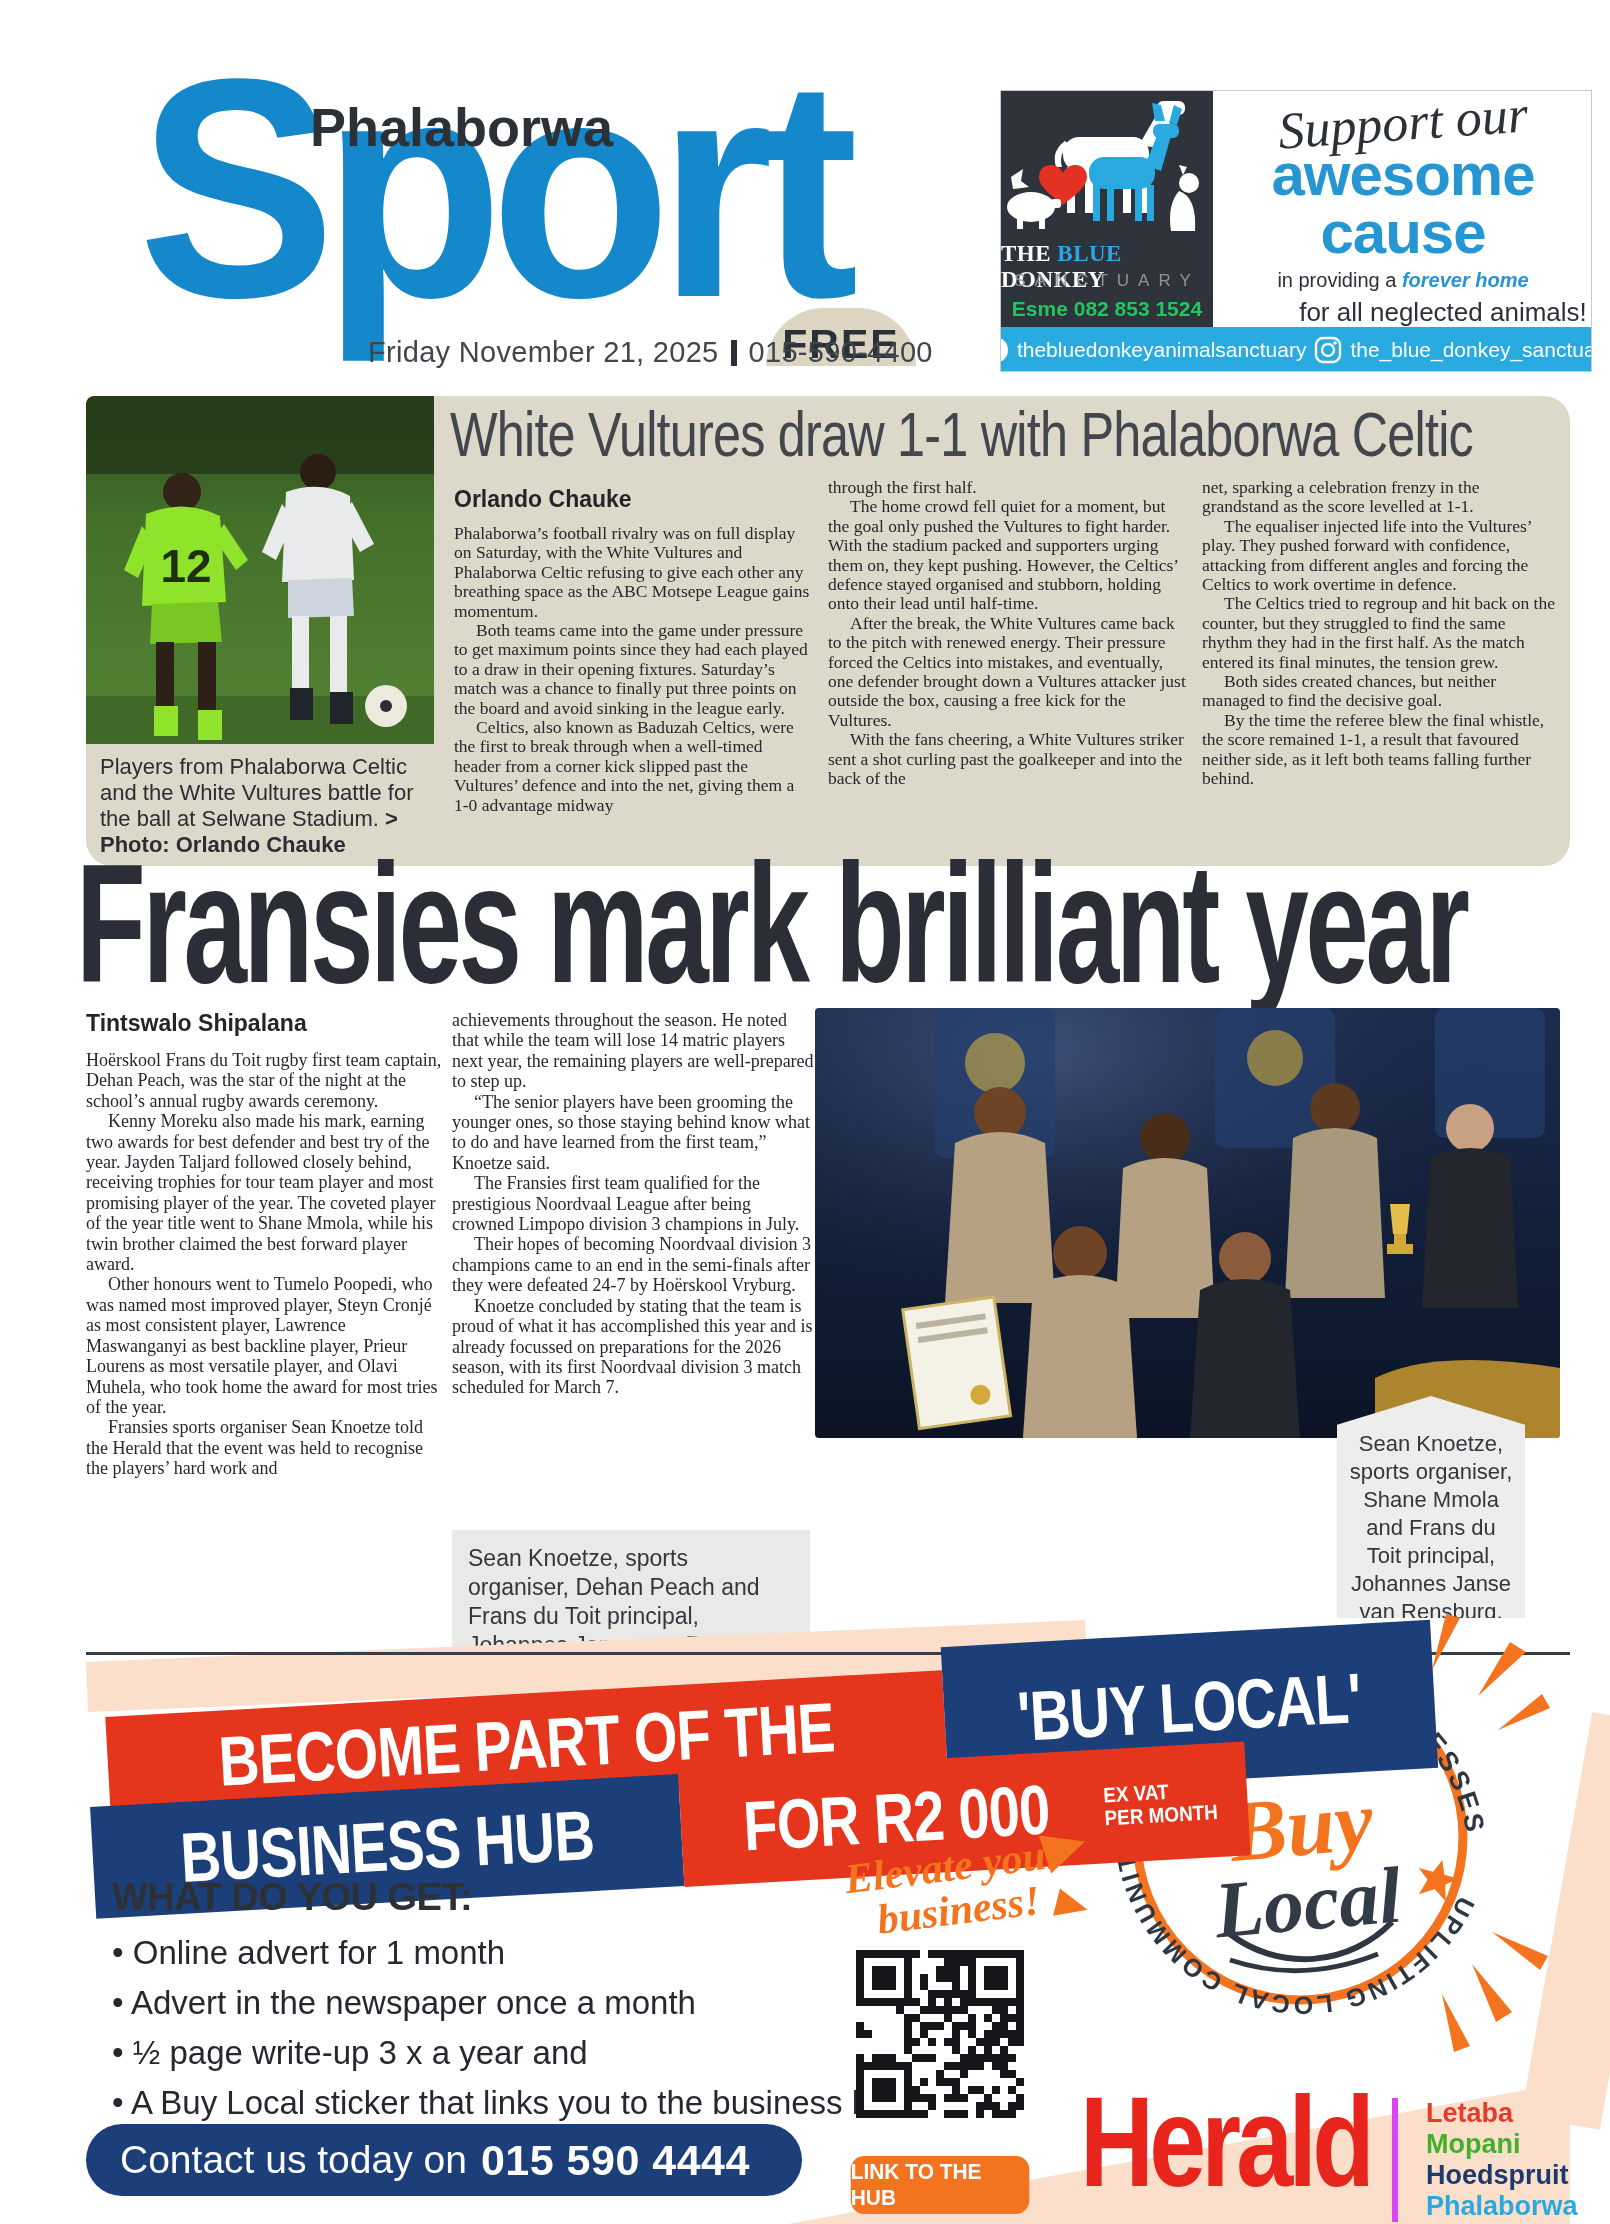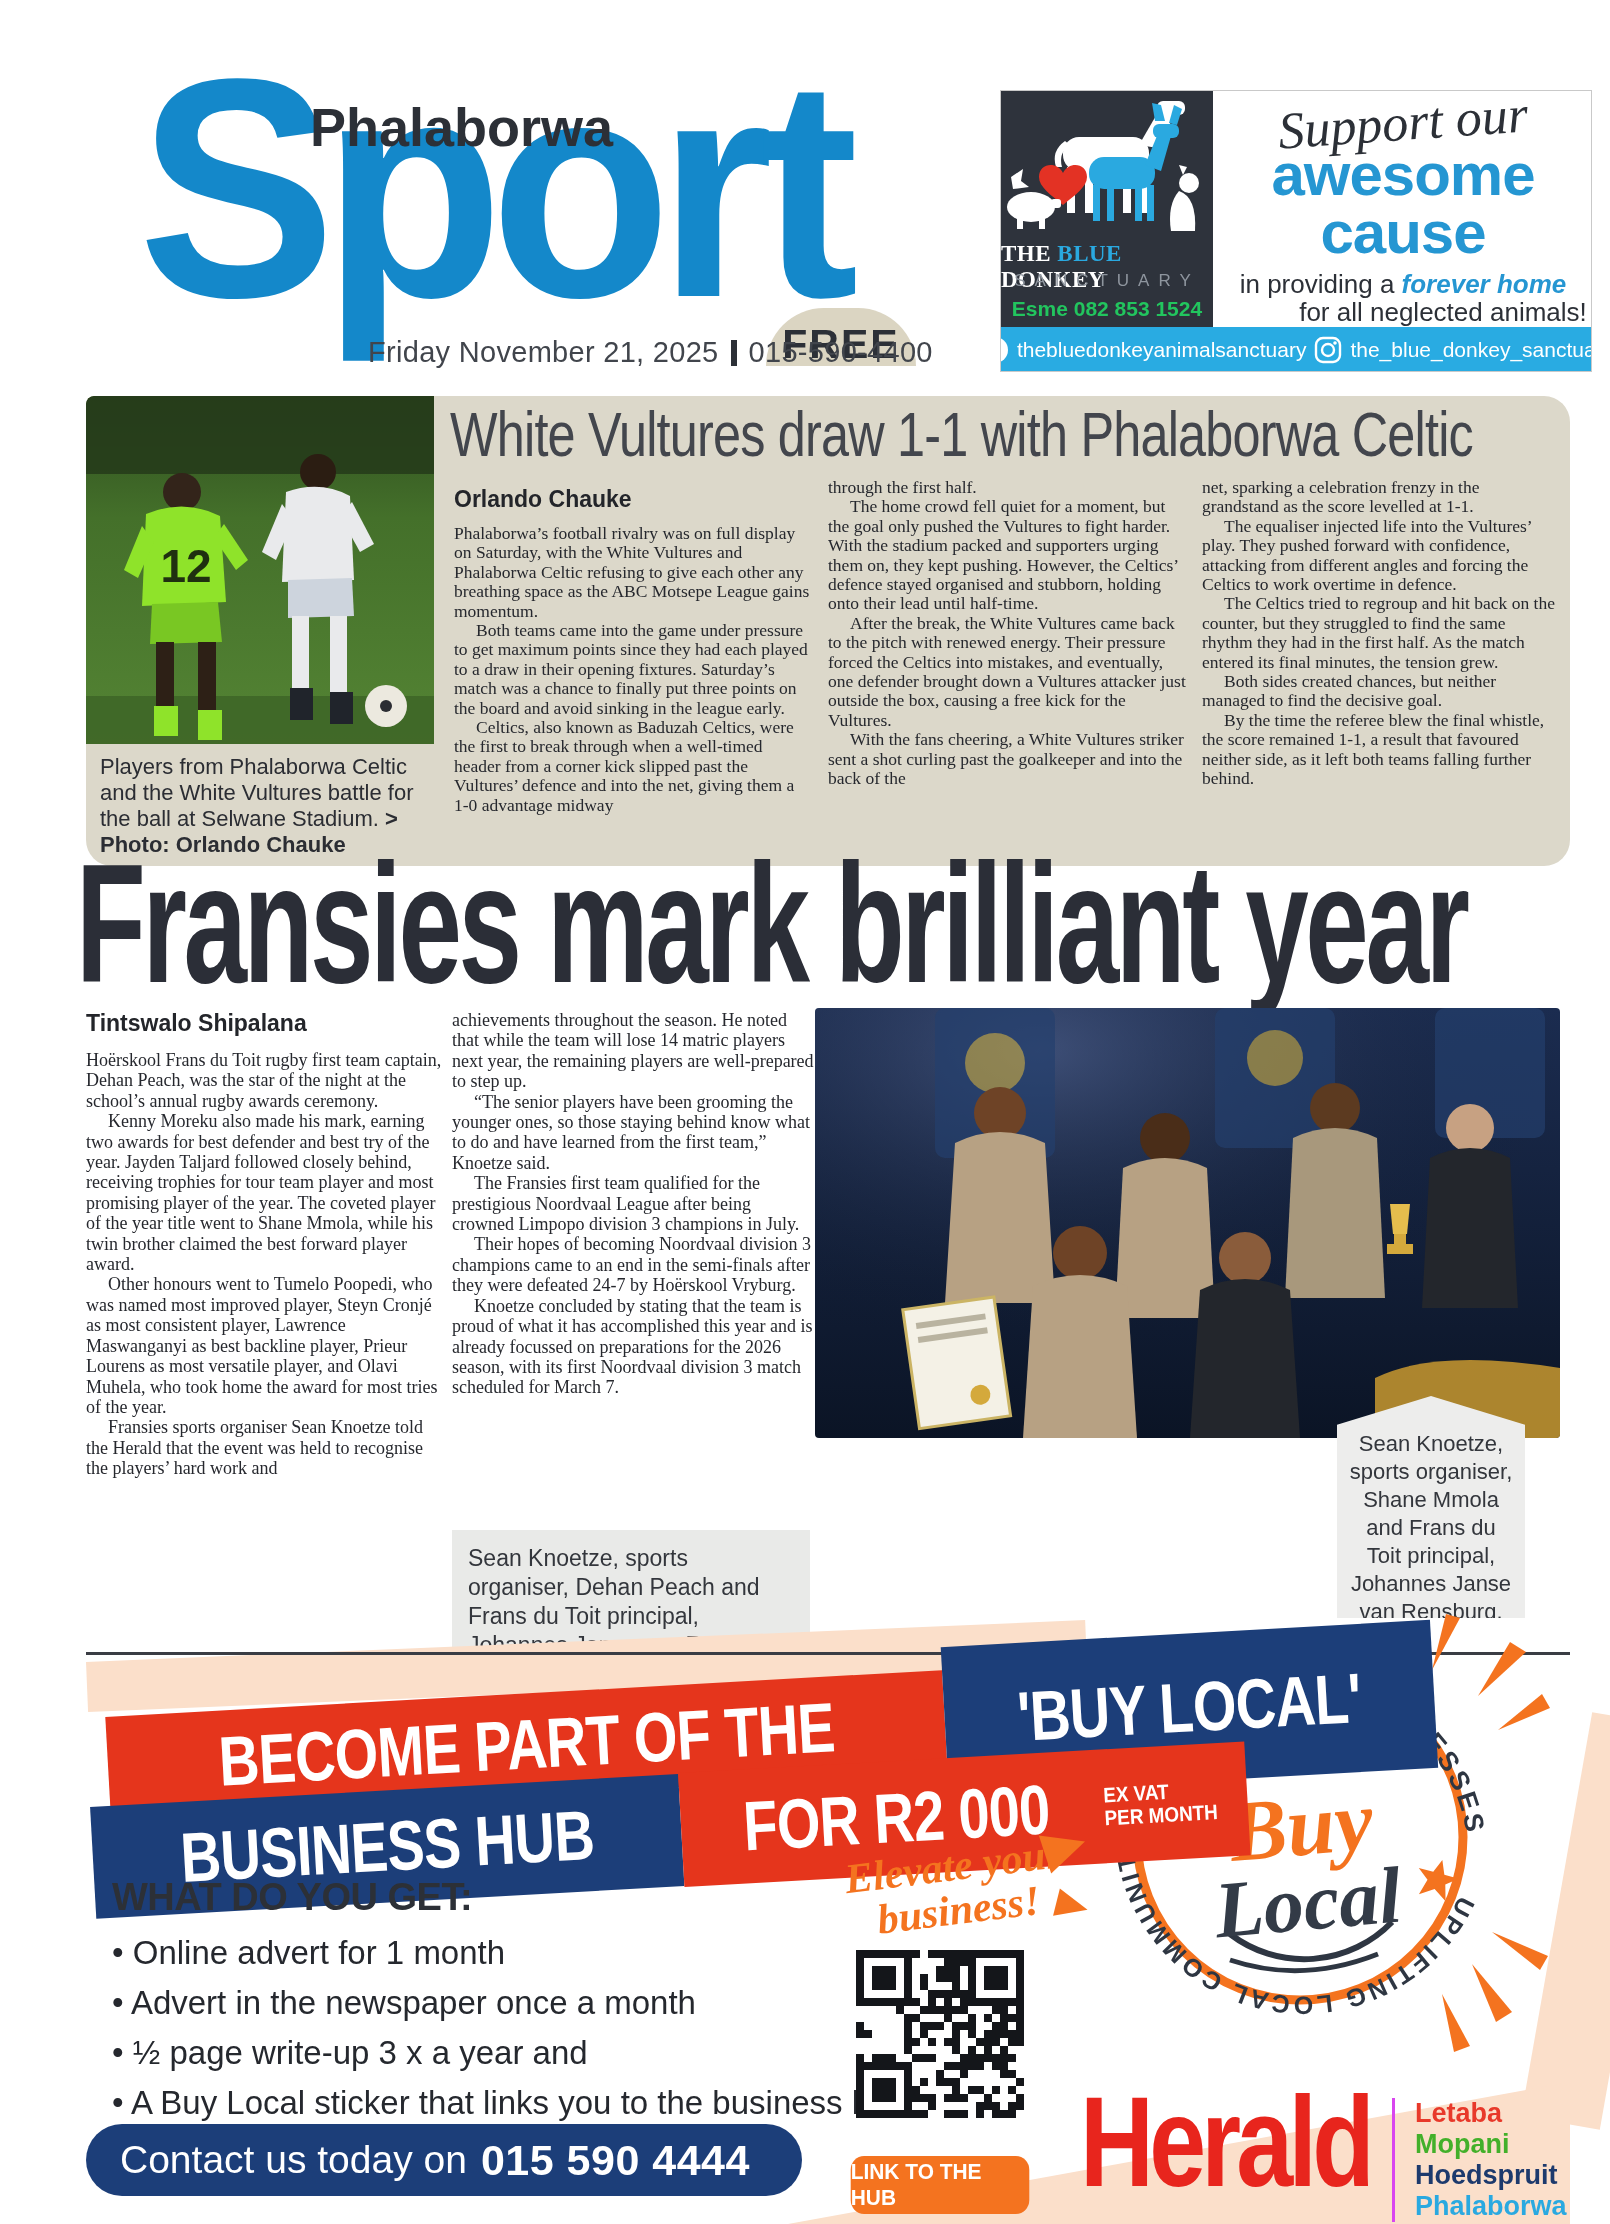--- a/index.html
+++ b/index.html
@@ -37,7 +37,7 @@
     color:#2596d2;letter-spacing:-1px;line-height:1;}
   .dk-cause{position:absolute;left:0;top:112px;width:380px;font-size:60px;font-weight:800;
     color:#2596d2;letter-spacing:-1px;line-height:1;}
-  .dk-prov{position:absolute;left:0;top:178px;width:380px;font-size:26px;color:#2c3037;}
+  .dk-prov{position:absolute;left:0;top:178px;width:380px;font-size:20px;color:#2c3037;}
   .dk-prov b{color:#2596d2;font-style:italic;}
   .dk-anim{position:absolute;left:0;top:206px;width:380px;font-size:26px;color:#2c3037;padding-left:40px;}
   .soc-icon{display:inline-flex;align-items:center;}

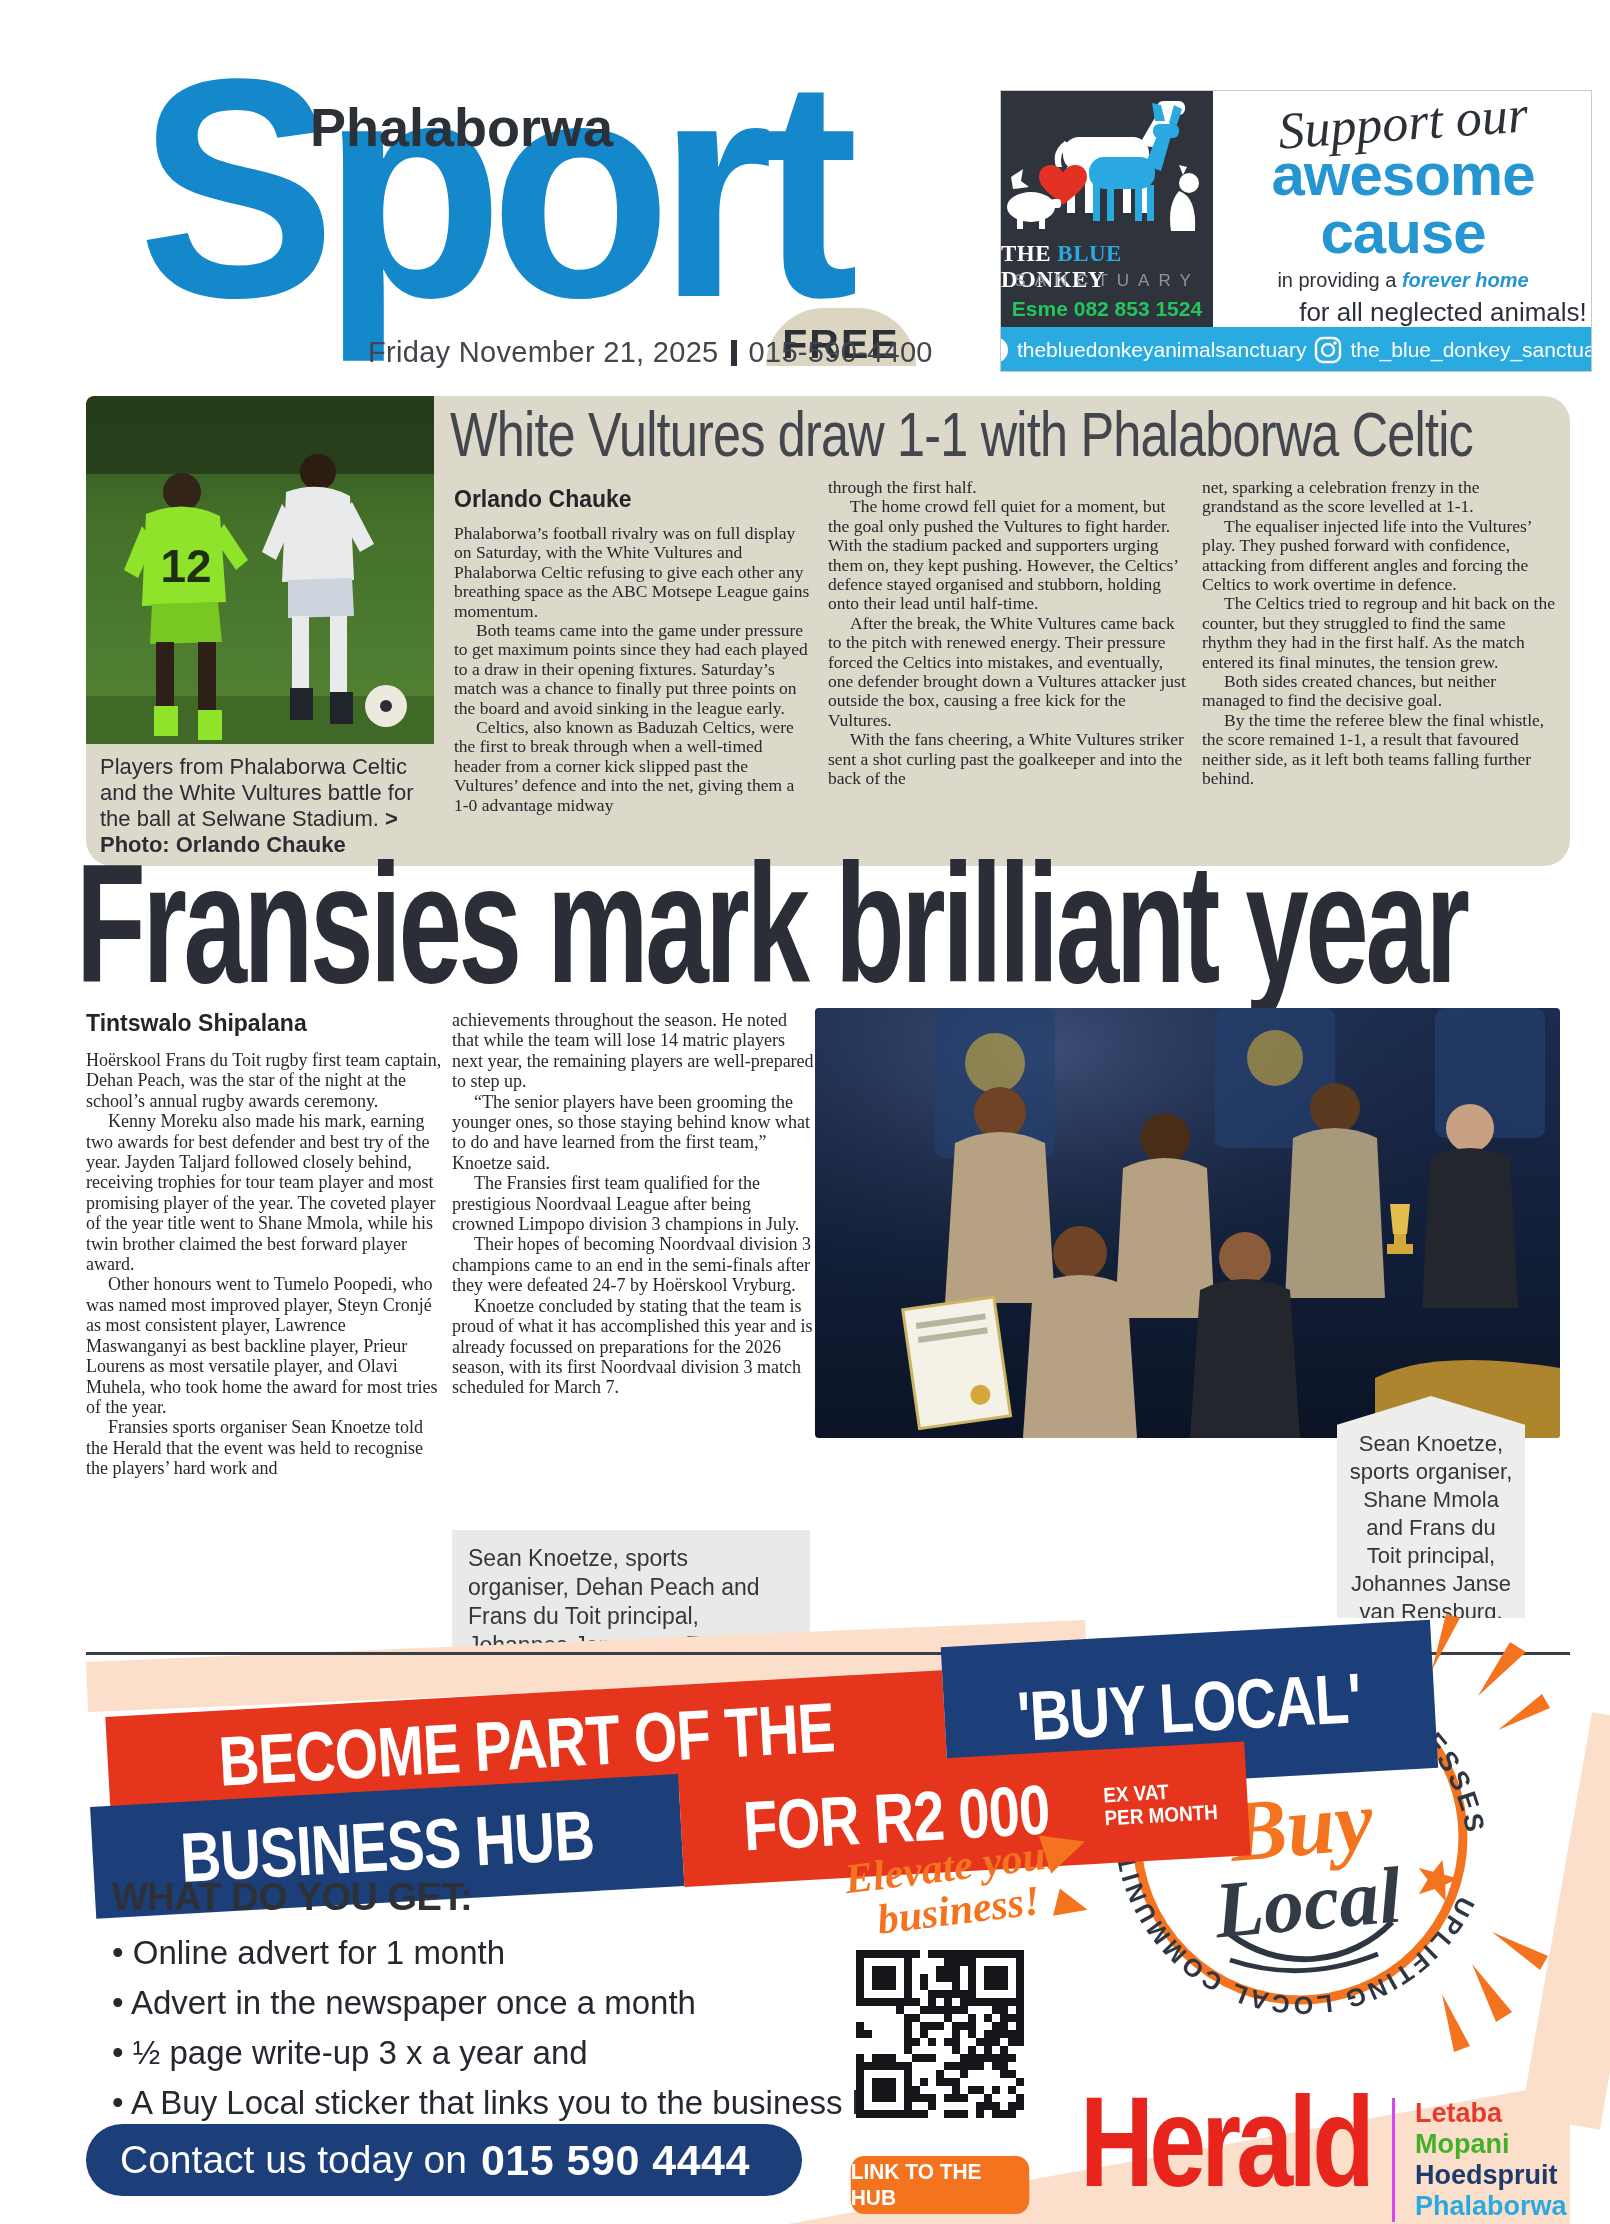--- a/index.html
+++ b/index.html
@@ -120,7 +120,7 @@
 
   .herald{left:1080px;top:2078px;font-size:128px;font-weight:800;color:#e8251d;letter-spacing:-6px;
     transform:scaleX(0.8);transform-origin:left top;line-height:1;z-index:4;}
-  .regions{left:1392px;top:2098px;border-left:3px solid #d946ef;padding-left:20px;z-index:4;}
+  .regions{left:1392px;top:2098px;border-left:6px solid #d946ef;padding-left:28px;z-index:4;}
   .regions div{font-size:27px;font-weight:700;line-height:31px;}
   .rg0{color:#e8392a;} .rg1{color:#43b02a;} .rg2{color:#1d3a6d;} .rg3{color:#2aa9e0;}
 

